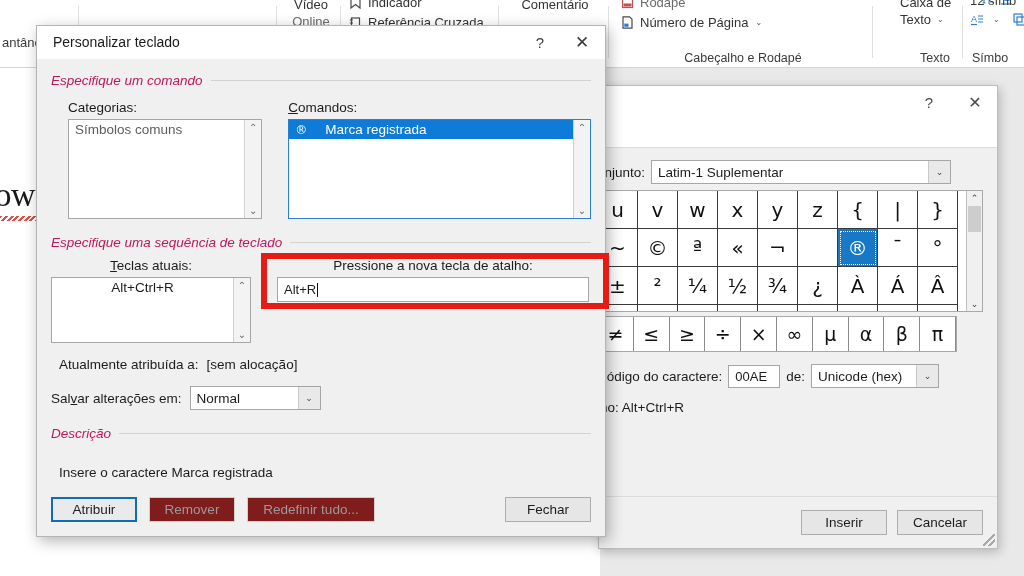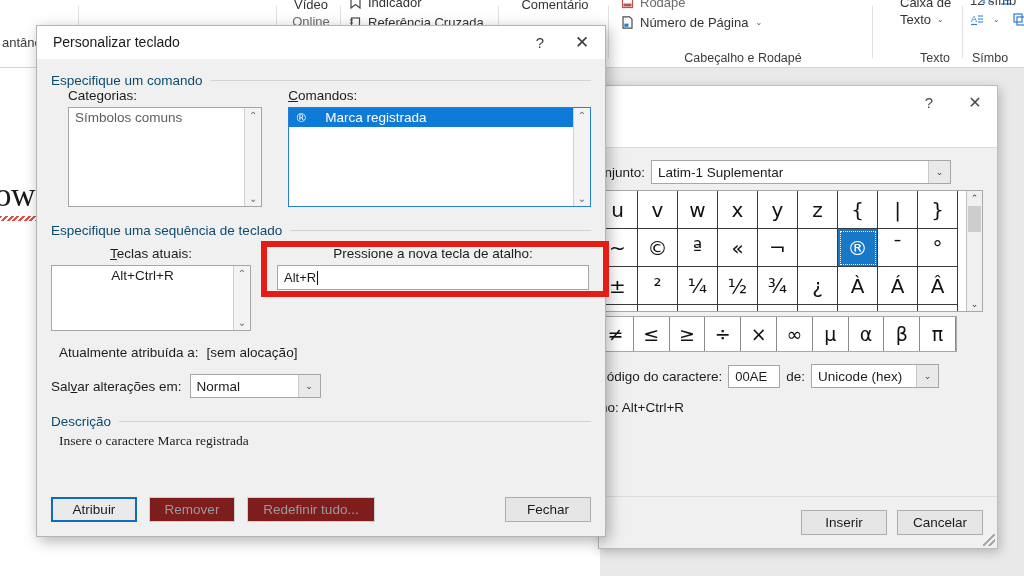--- a/index.html
+++ b/index.html
@@ -174,7 +174,7 @@
   .kb-body { position: absolute; left: 0; top: 33px; right: 0; bottom: 0; padding: 0 14px; }
 
   .grp { position: relative; margin-top: 14px; }
-  .grp-hd { display: flex; align-items: center; gap: 8px; font-size: 13.5px; color: #0c4a6e; }
+  .grp-hd { display: flex; align-items: center; gap: 8px; font-size: 13.5px; color: #be185d; font-style: italic; }
   .grp-hd .rule { flex: 1; height: 1px; background: #d2d2d2; }
 
   .fieldlbl { font-size: 13.5px; color: #1c1c1c; }

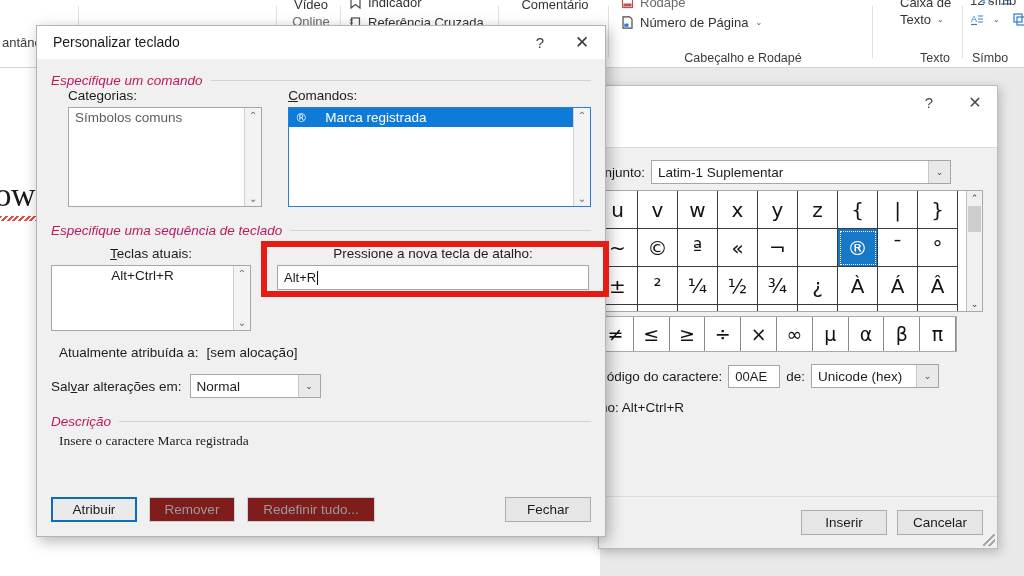--- a/index.html
+++ b/index.html
@@ -477,7 +477,7 @@
           <span class="rule"></span>
         </div>
 
-        <div style="display:flex;gap:26px;margin-top:0;padding-left:17px;">
+        <div style="display:flex;gap:26px;margin-top:12px;padding-left:17px;">
           <div style="width:200px;">
             <div class="fieldlbl">Categorias:</div>
             <div class="listbox" style="height:100px;margin-top:4px;">

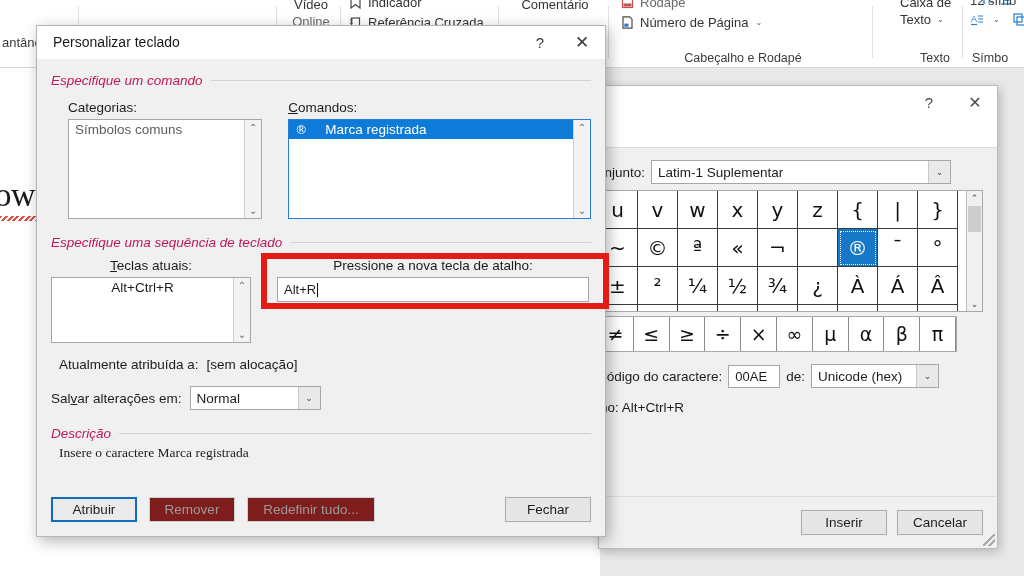--- a/index.html
+++ b/index.html
@@ -561,7 +561,7 @@
           <span>Descrição</span>
           <span class="rule"></span>
         </div>
-        <div class="fieldlbl" style="margin-top:4px;padding-left:8px;font-family:Liberation Serif, serif;">Insere o caractere Marca registrada</div>
+        <div class="fieldlbl" style="margin-top:24px;padding-left:8px;">Insere o caractere Marca registrada</div>
       </div>
 
       <div class="kb-buttons">

